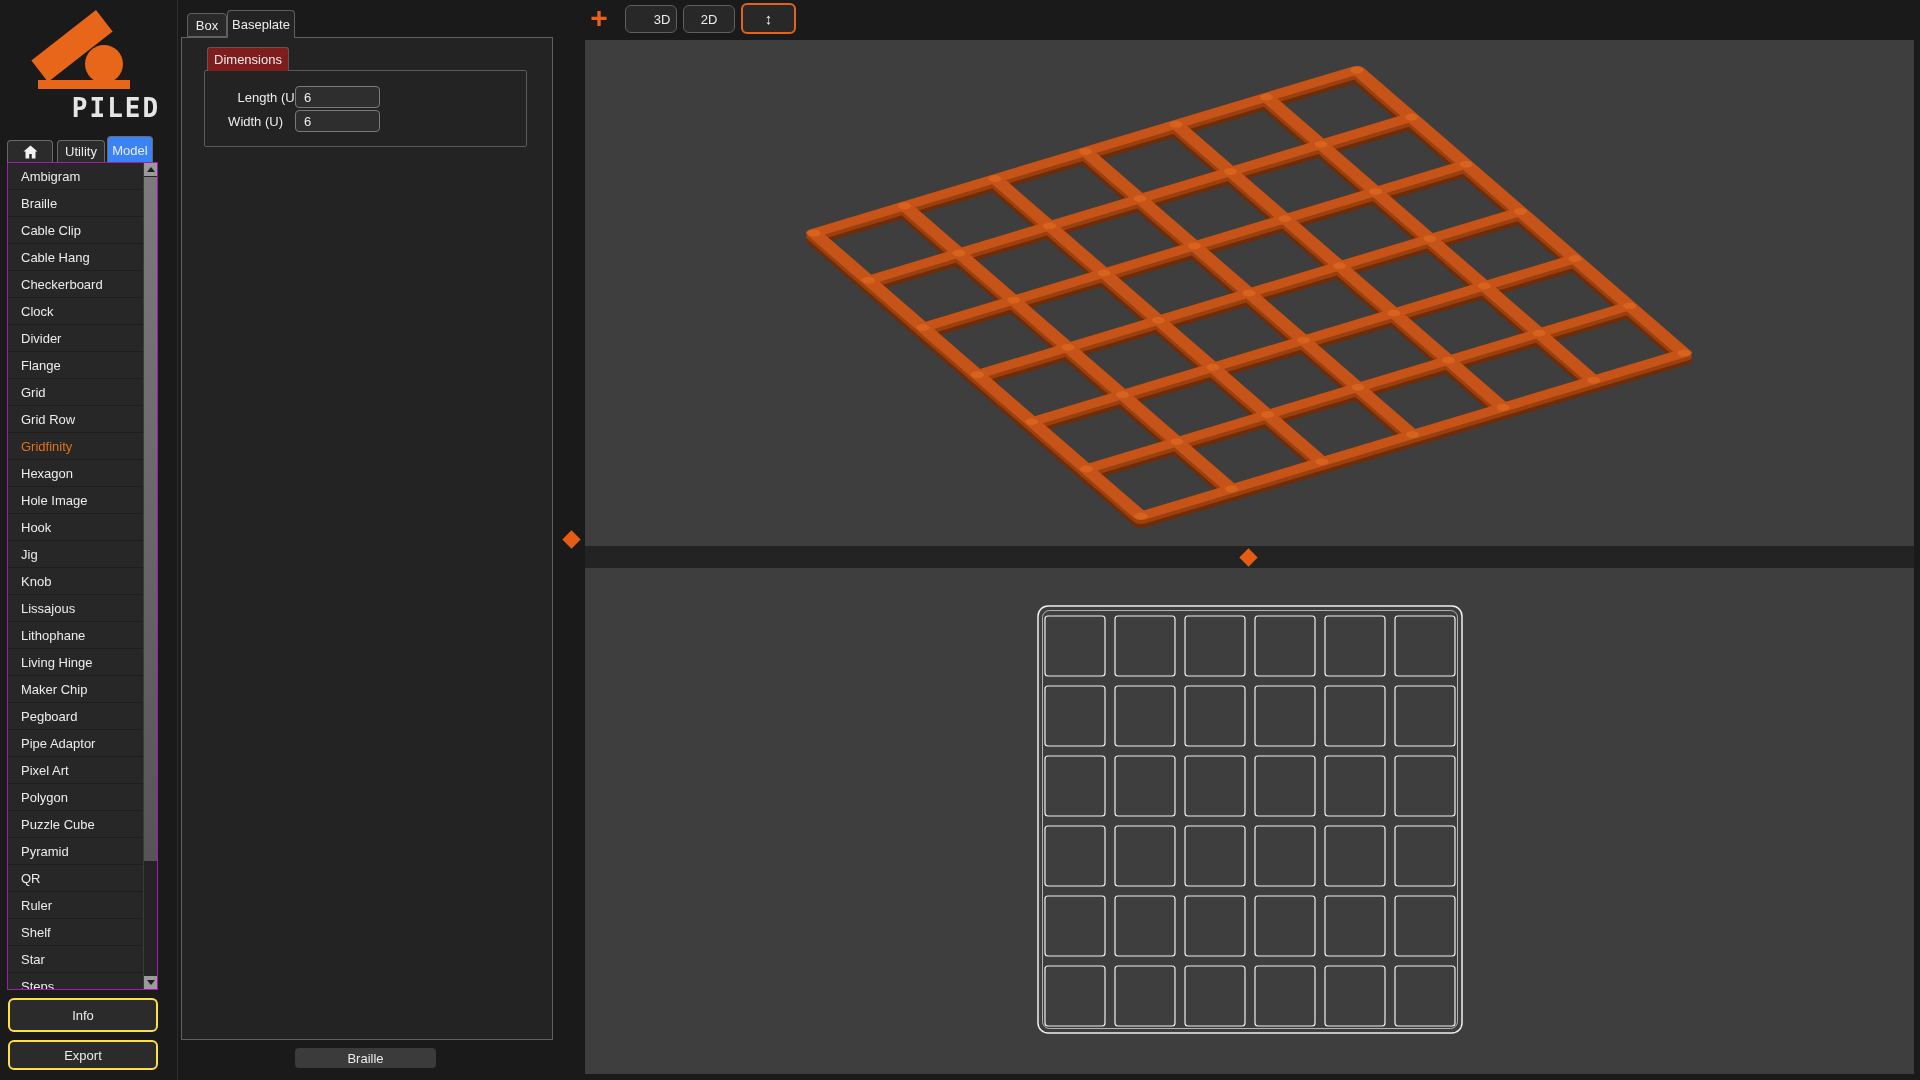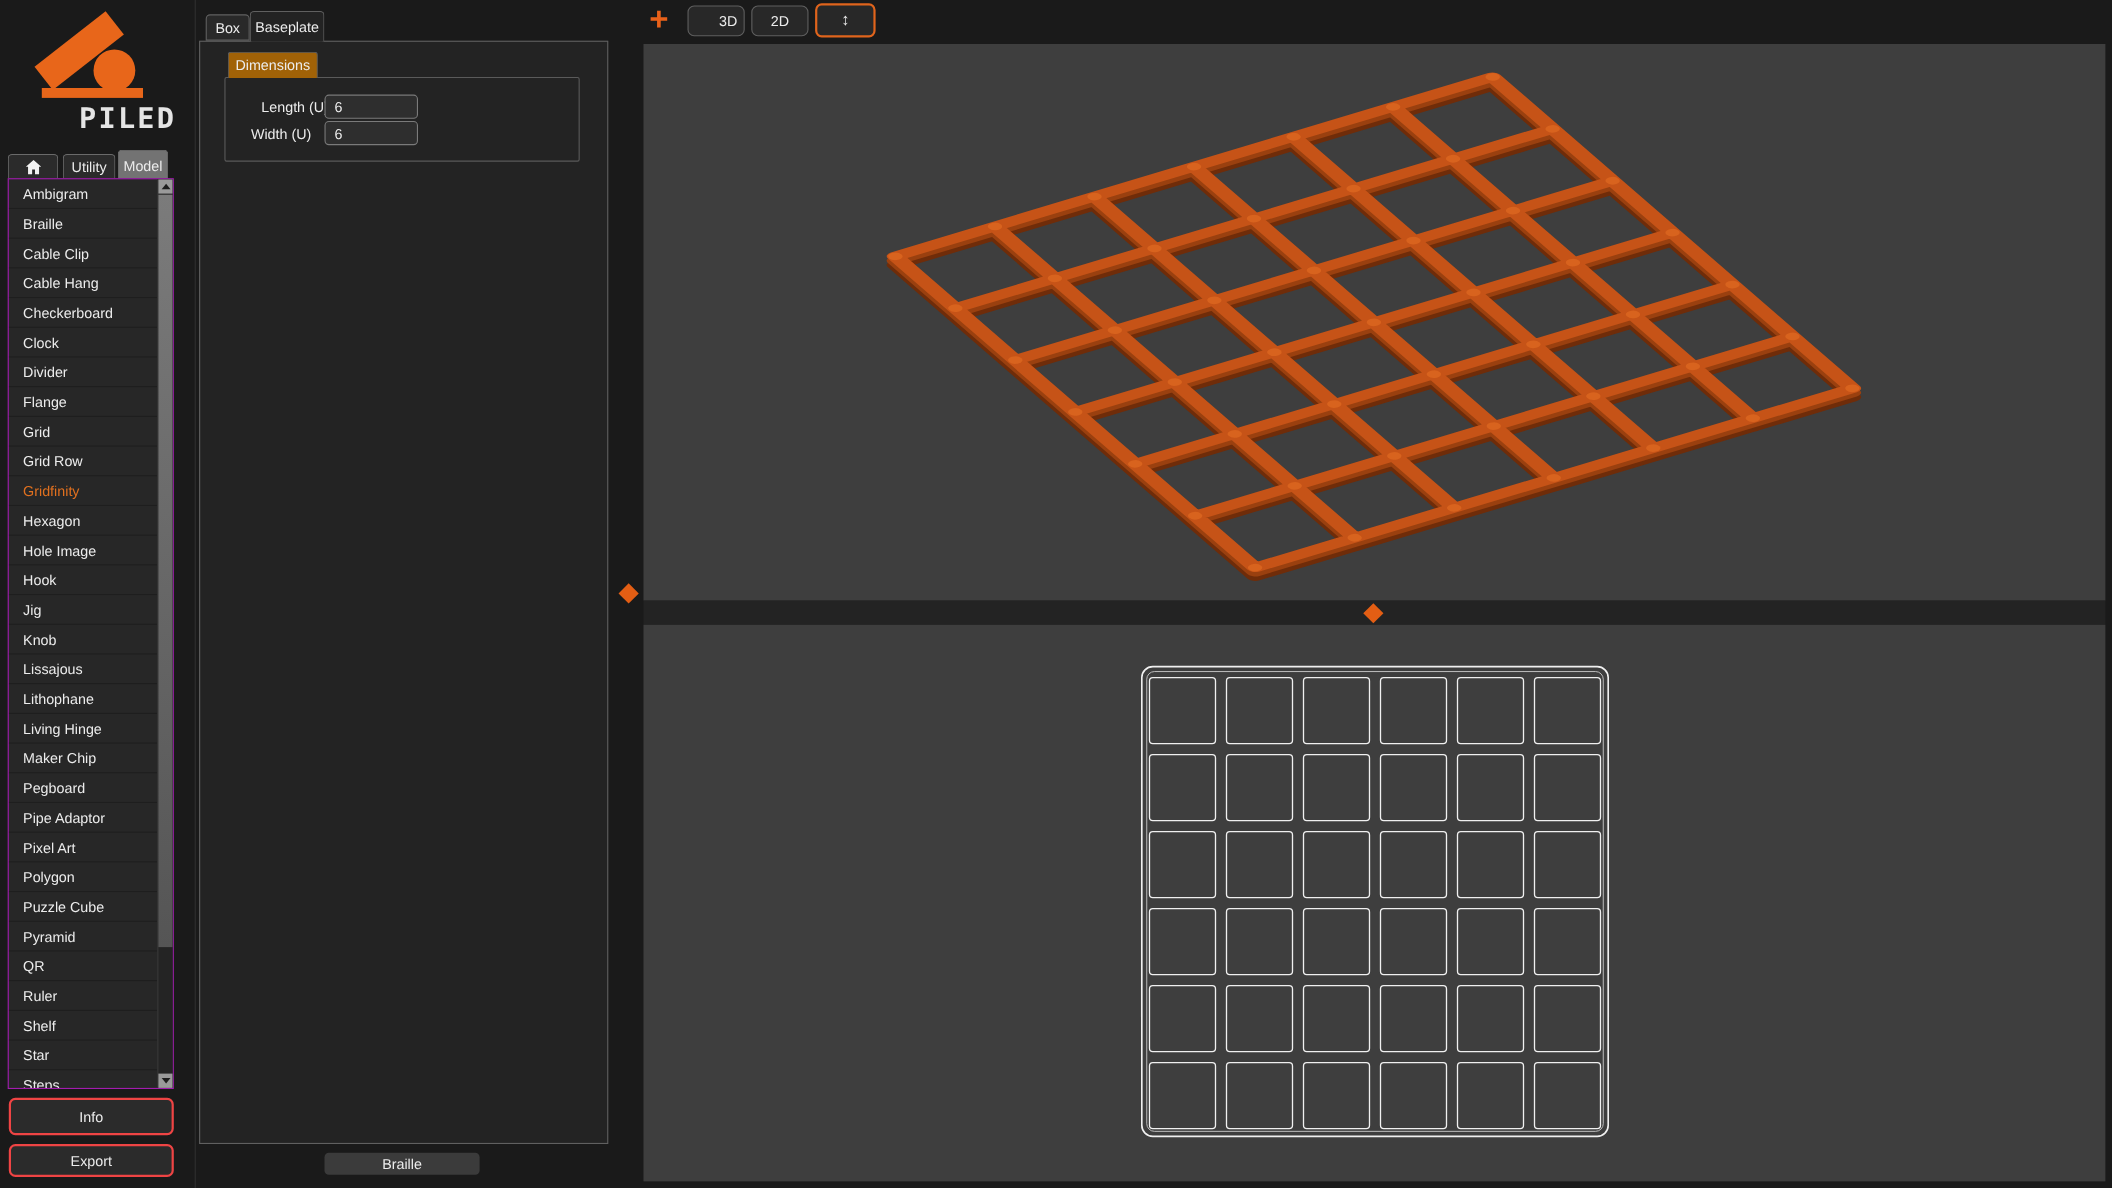--- a/index.html
+++ b/index.html
@@ -48,7 +48,7 @@
   .ptab-box{left:187px;top:13px;width:40px;height:24px;}
   .ptab-baseplate{left:227px;top:10px;width:68px;height:28px;background:#232323;border-bottom:none;z-index:3;}
   .group{left:204px;top:70px;width:323px;height:77px;border:1px solid #5a5a5a;border-radius:2px;}
-  .group-label{left:207px;top:47px;width:82px;height:24px;background:#a16207;border:1px solid #5a5a5a;border-bottom:none;
+  .group-label{left:207px;top:47px;width:82px;height:24px;background:#7f1d1d;border:1px solid #5a5a5a;border-bottom:none;
                border-radius:3px 3px 0 0;display:flex;align-items:center;justify-content:center;z-index:3;}
   .fld-label{width:79px;text-align:right;color:#ececec;}
   .lab-length{left:220px;top:90px;}

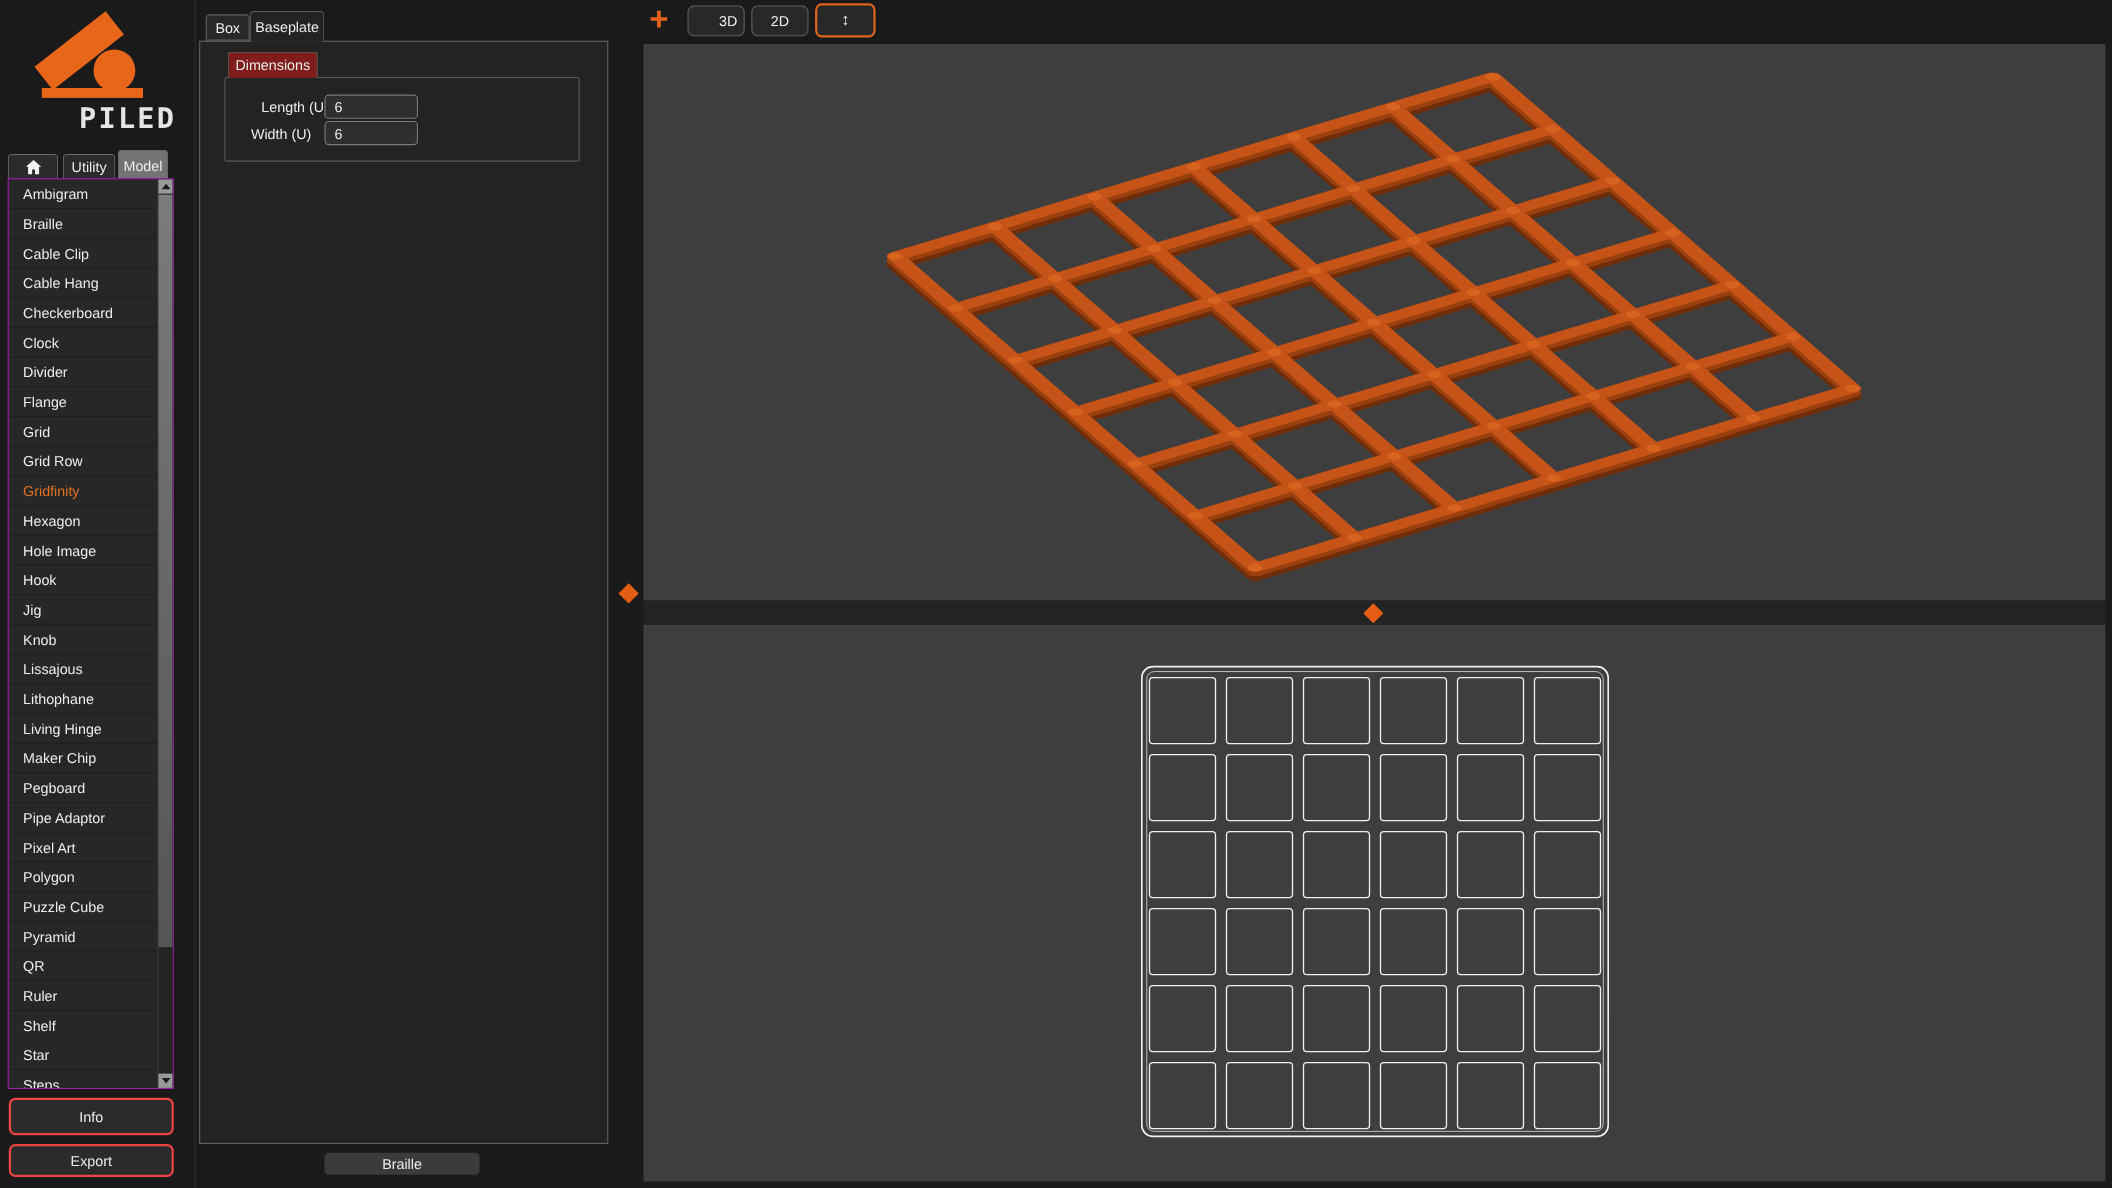--- a/index.html
+++ b/index.html
@@ -19,7 +19,7 @@
        display:flex;align-items:center;justify-content:center;cursor:default;}
   .tab-home{left:7px;top:140px;width:46px;height:22px;}
   .tab-utility{left:57px;top:140px;width:48px;height:22px;}
-  .tab-model{left:107px;top:136px;width:46px;height:27px;background:#737373;}
+  .tab-model{left:107px;top:136px;width:46px;height:27px;background:#3b82f6;}
 
   
   .model-list{left:7px;top:162px;width:151px;height:828px;background:#272727;border:1px solid #a21caf;overflow:hidden;}

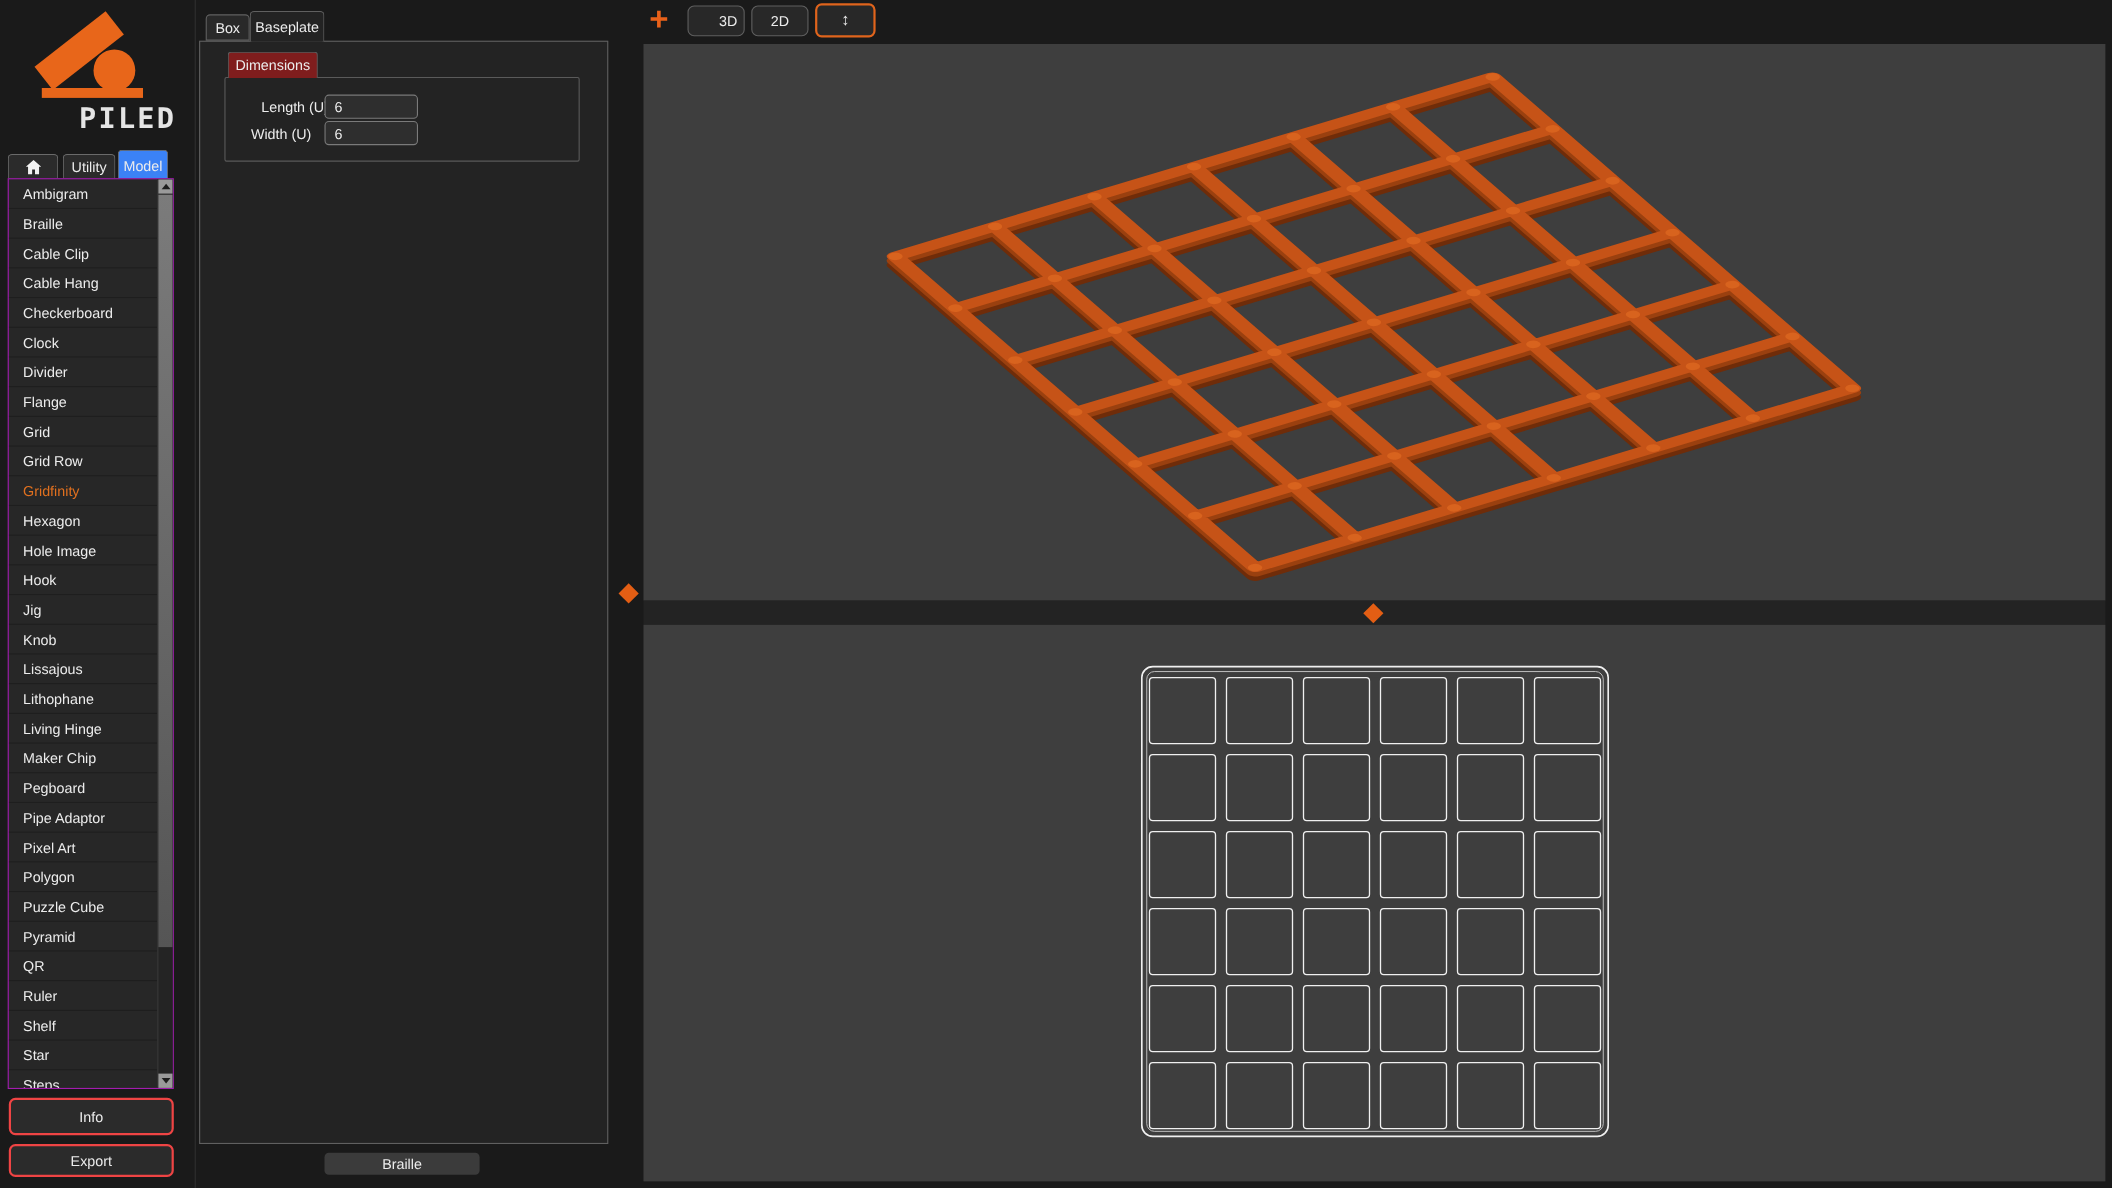--- a/index.html
+++ b/index.html
@@ -36,7 +36,7 @@
   .sb-thumb{position:absolute;left:0;top:14px;width:13px;height:684px;background:linear-gradient(#7b7b7b,#555);}
 
   
-  .big-btn{background:#2b2b2b;border:2px solid #ef4444;border-radius:6px;color:#ececec;font-size:13px;
+  .big-btn{background:#2b2b2b;border:2px solid #fde047;border-radius:6px;color:#ececec;font-size:13px;
            display:flex;align-items:center;justify-content:center;font-family:inherit;}
   .btn-info{left:8px;top:998px;width:150px;height:34px;}
   .btn-export{left:8px;top:1040px;width:150px;height:30px;}

